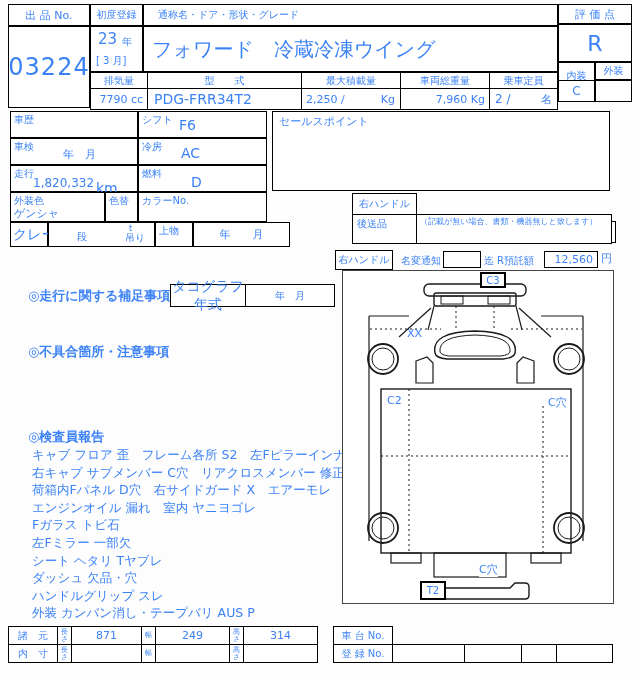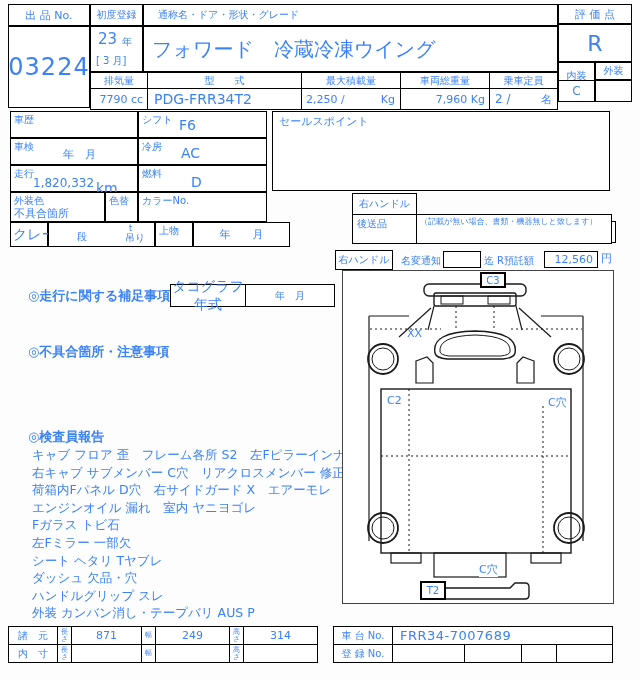--- a/index.html
+++ b/index.html
@@ -91,7 +91,7 @@
 
   <div class="b" style="left:10px;top:192px;width:95px;height:30px;">
     <span class="t f10" style="left:3px;top:2px;">外装色</span>
-    <span class="t f11" style="left:3px;top:15px;">不具合箇所</span>
+    <span class="t f11" style="left:3px;top:15px;">ゲンシャ</span>
   </div>
   <div class="b" style="left:105px;top:192px;width:33px;height:30px;">
     <span class="t f10" style="left:3px;top:2px;">色替</span>

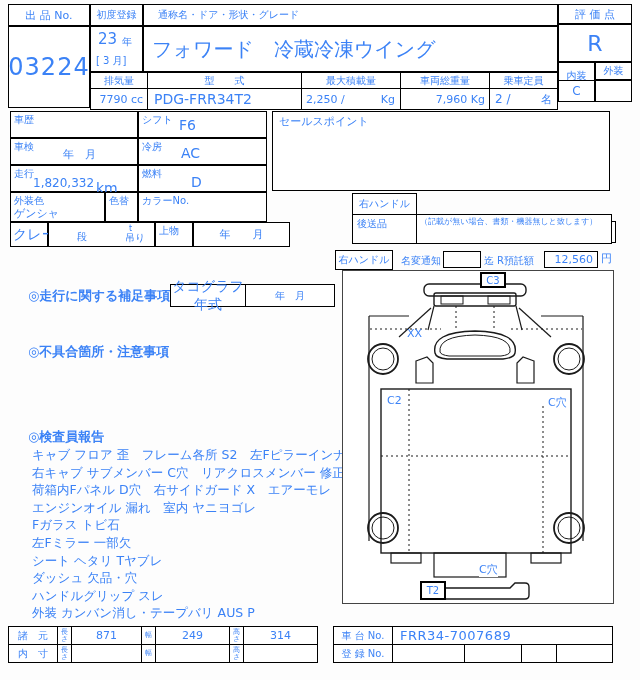--- a/index.html
+++ b/index.html
@@ -235,7 +235,6 @@
   <div class="b cc f11" style="left:243px;top:644px;width:75px;height:19px;"></div>
 
   <div class="b cc f10" style="left:333px;top:626px;width:60px;height:19px;">車 台 No.</div>
-  <div class="b cl f13" style="left:392px;top:626px;width:221px;height:19px;padding-left:7px;letter-spacing:0.5px;">FRR34-7007689</div>
   <div class="b cc f10" style="left:333px;top:644px;width:60px;height:19px;">登 録 No.</div>
   <div class="b" style="left:392px;top:644px;width:73px;height:19px;"></div>
   <div class="b" style="left:464px;top:644px;width:58px;height:19px;"></div>

